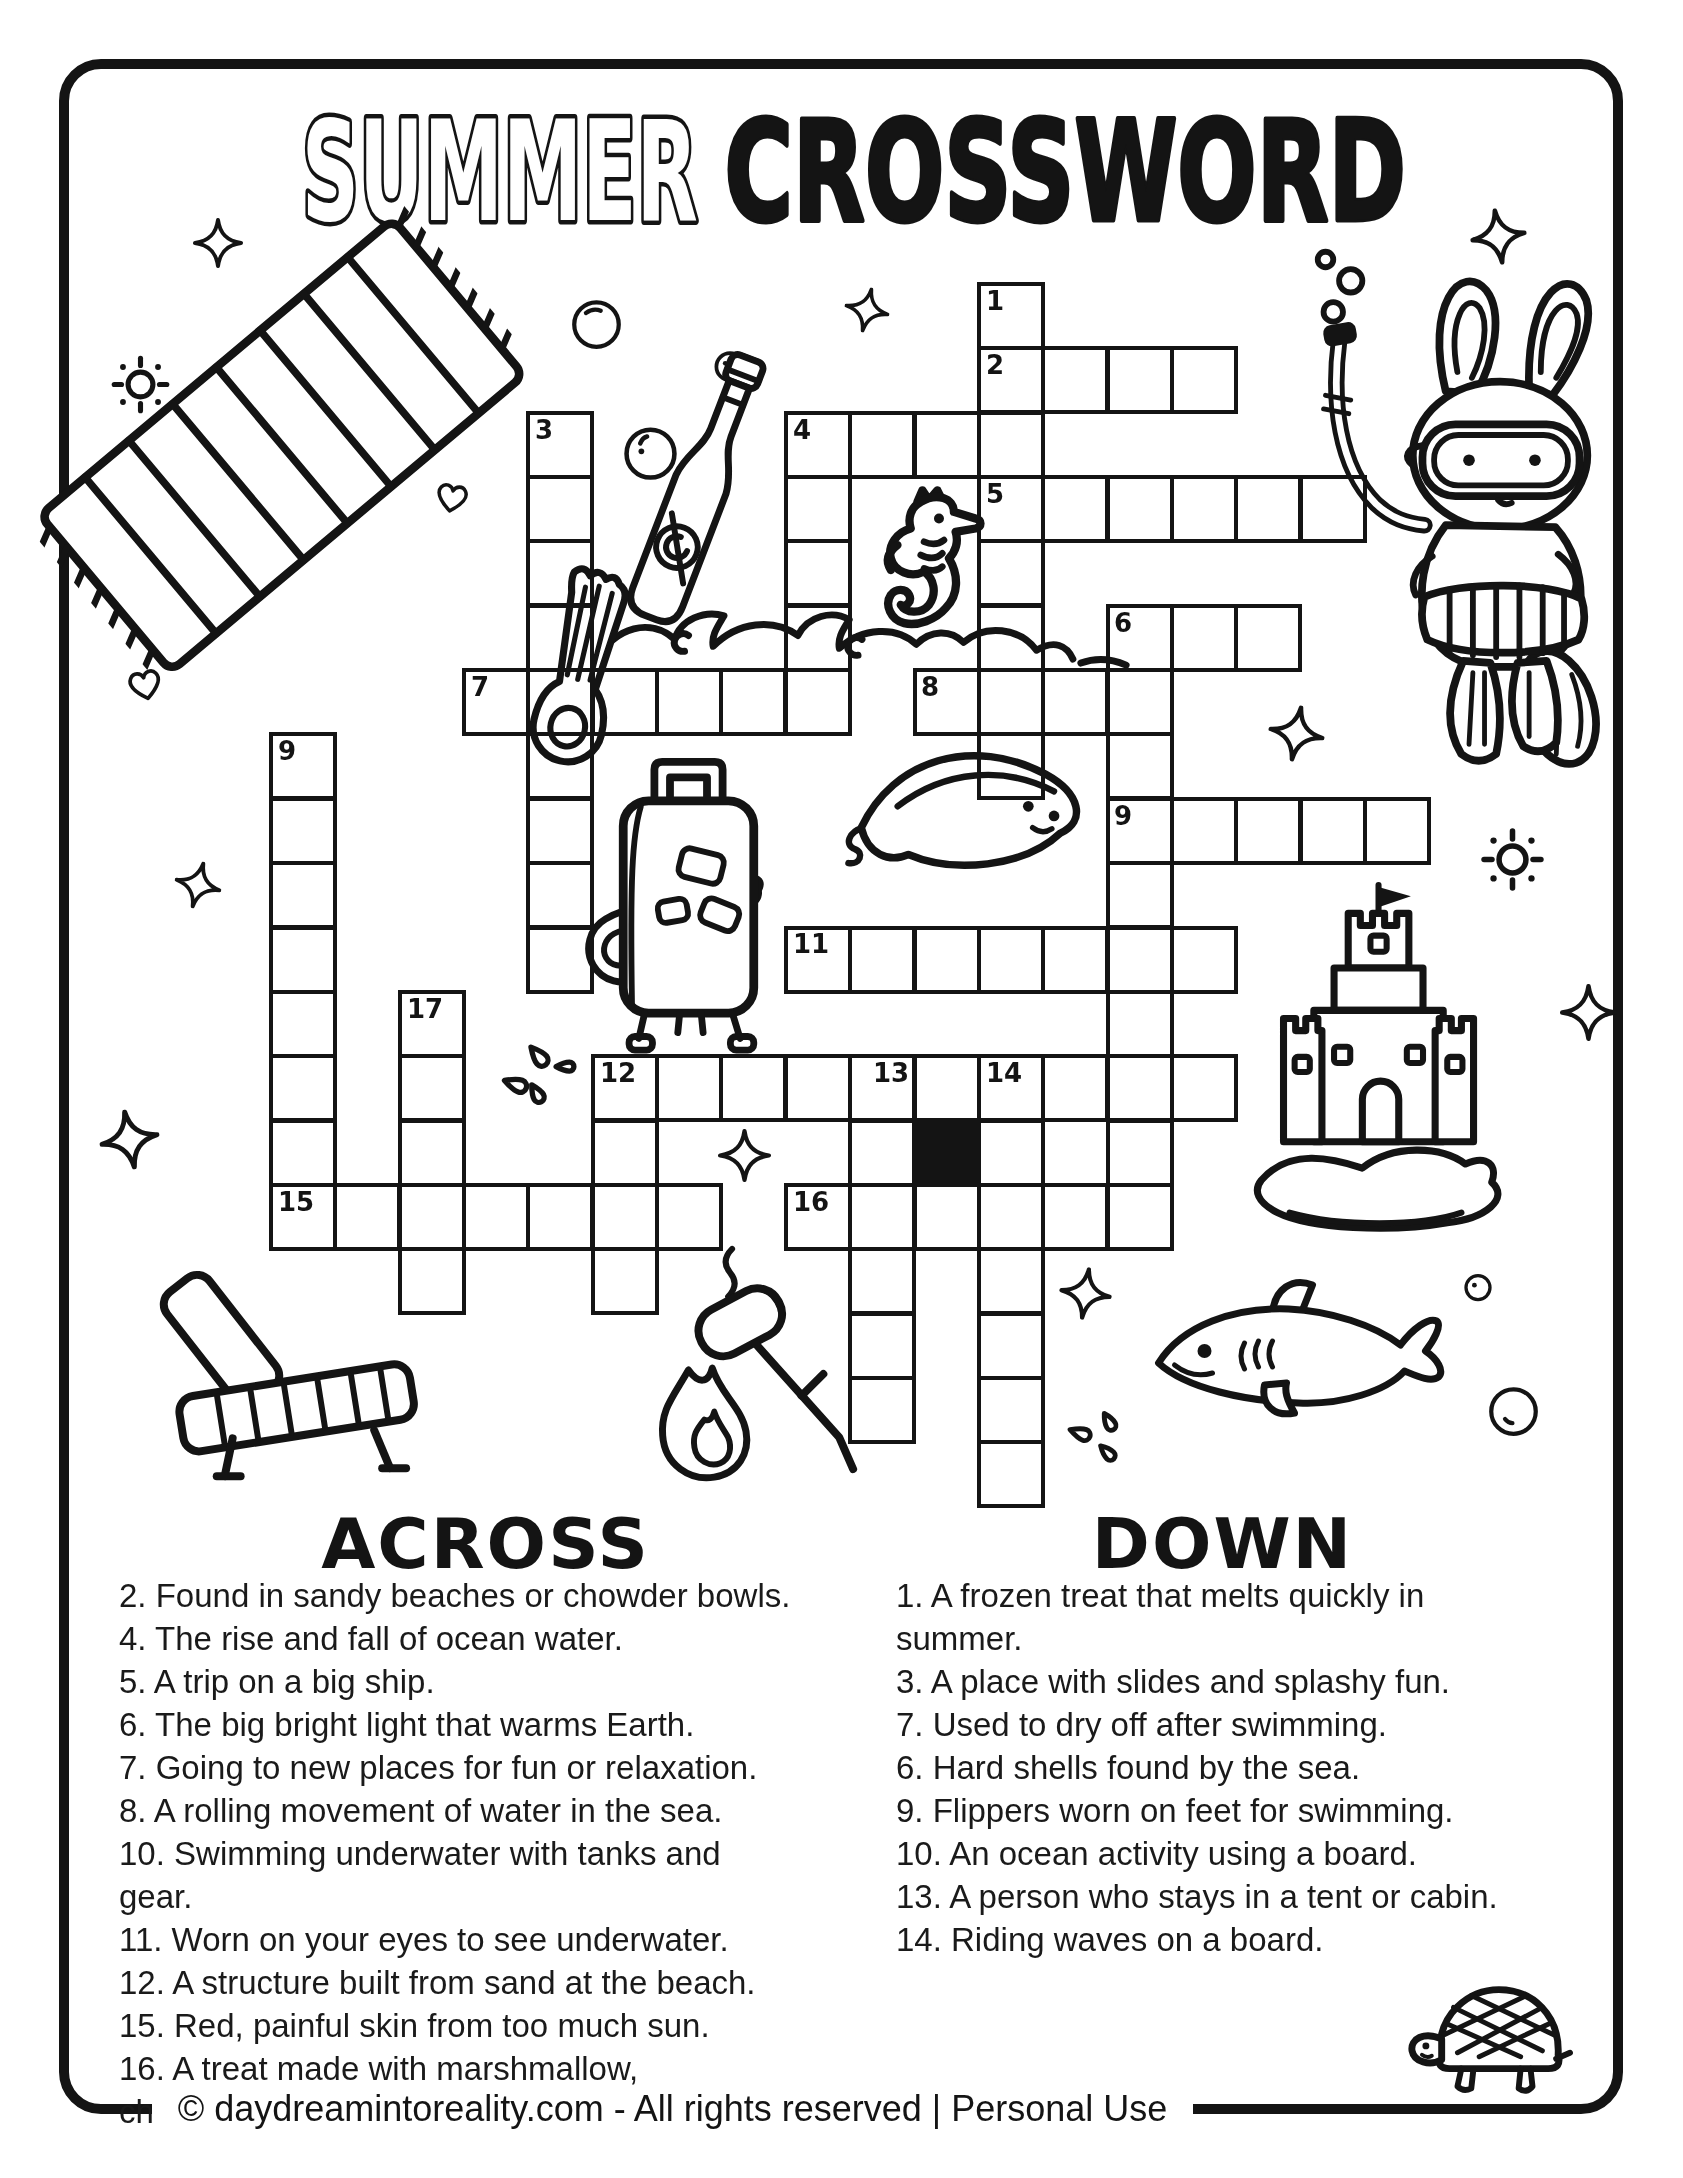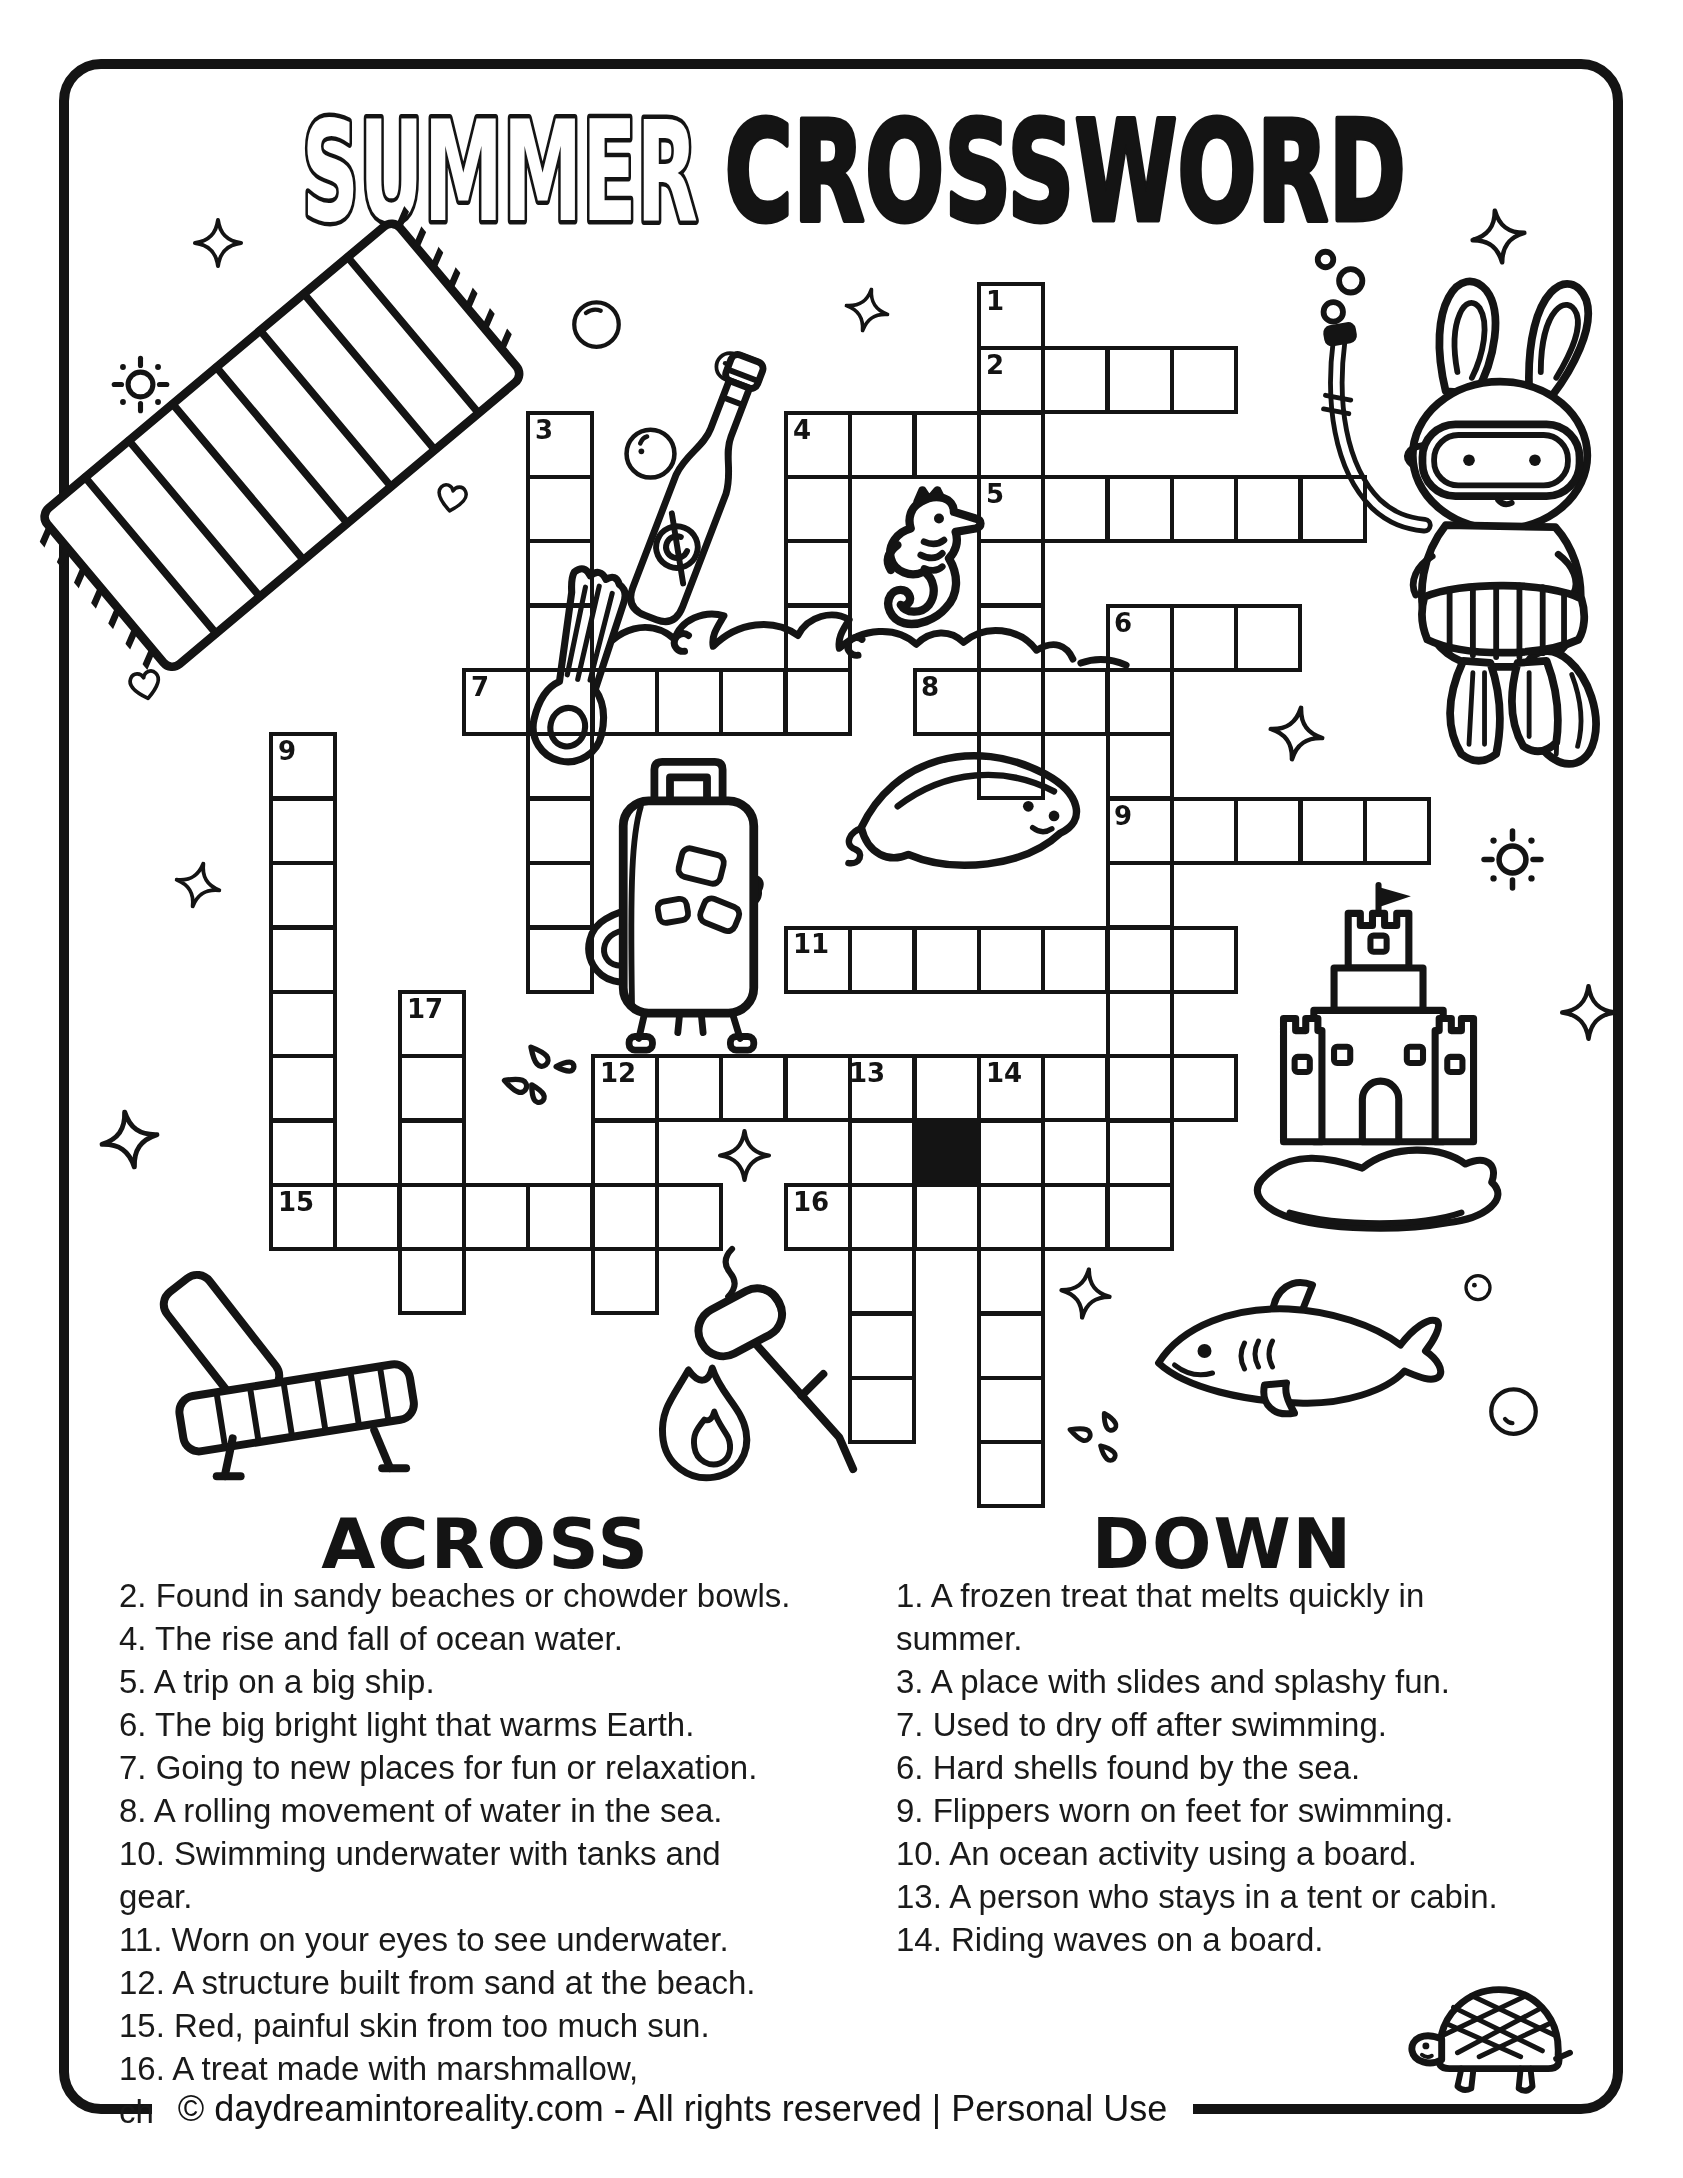--- a/index.html
+++ b/index.html
@@ -589,7 +589,7 @@
       <div class="gnum" style="left: 845px; top: 521px;">9</div>
       <div class="gnum" style="left: 524px; top: 649px;">11</div>
       <div class="gnum" style="left: 331px; top: 778px;">12</div>
-      <div class="gnum" style="left: 580px; top: 778px;">13</div>
+      <div class="gnum" style="left: 604px; top: 778px;">13</div>
       <div class="gnum" style="left: 717px; top: 778px;">14</div>
       <div class="gnum" style="left: 9px; top: 907px;">15</div>
       <div class="gnum" style="left: 524px; top: 907px;">16</div>

